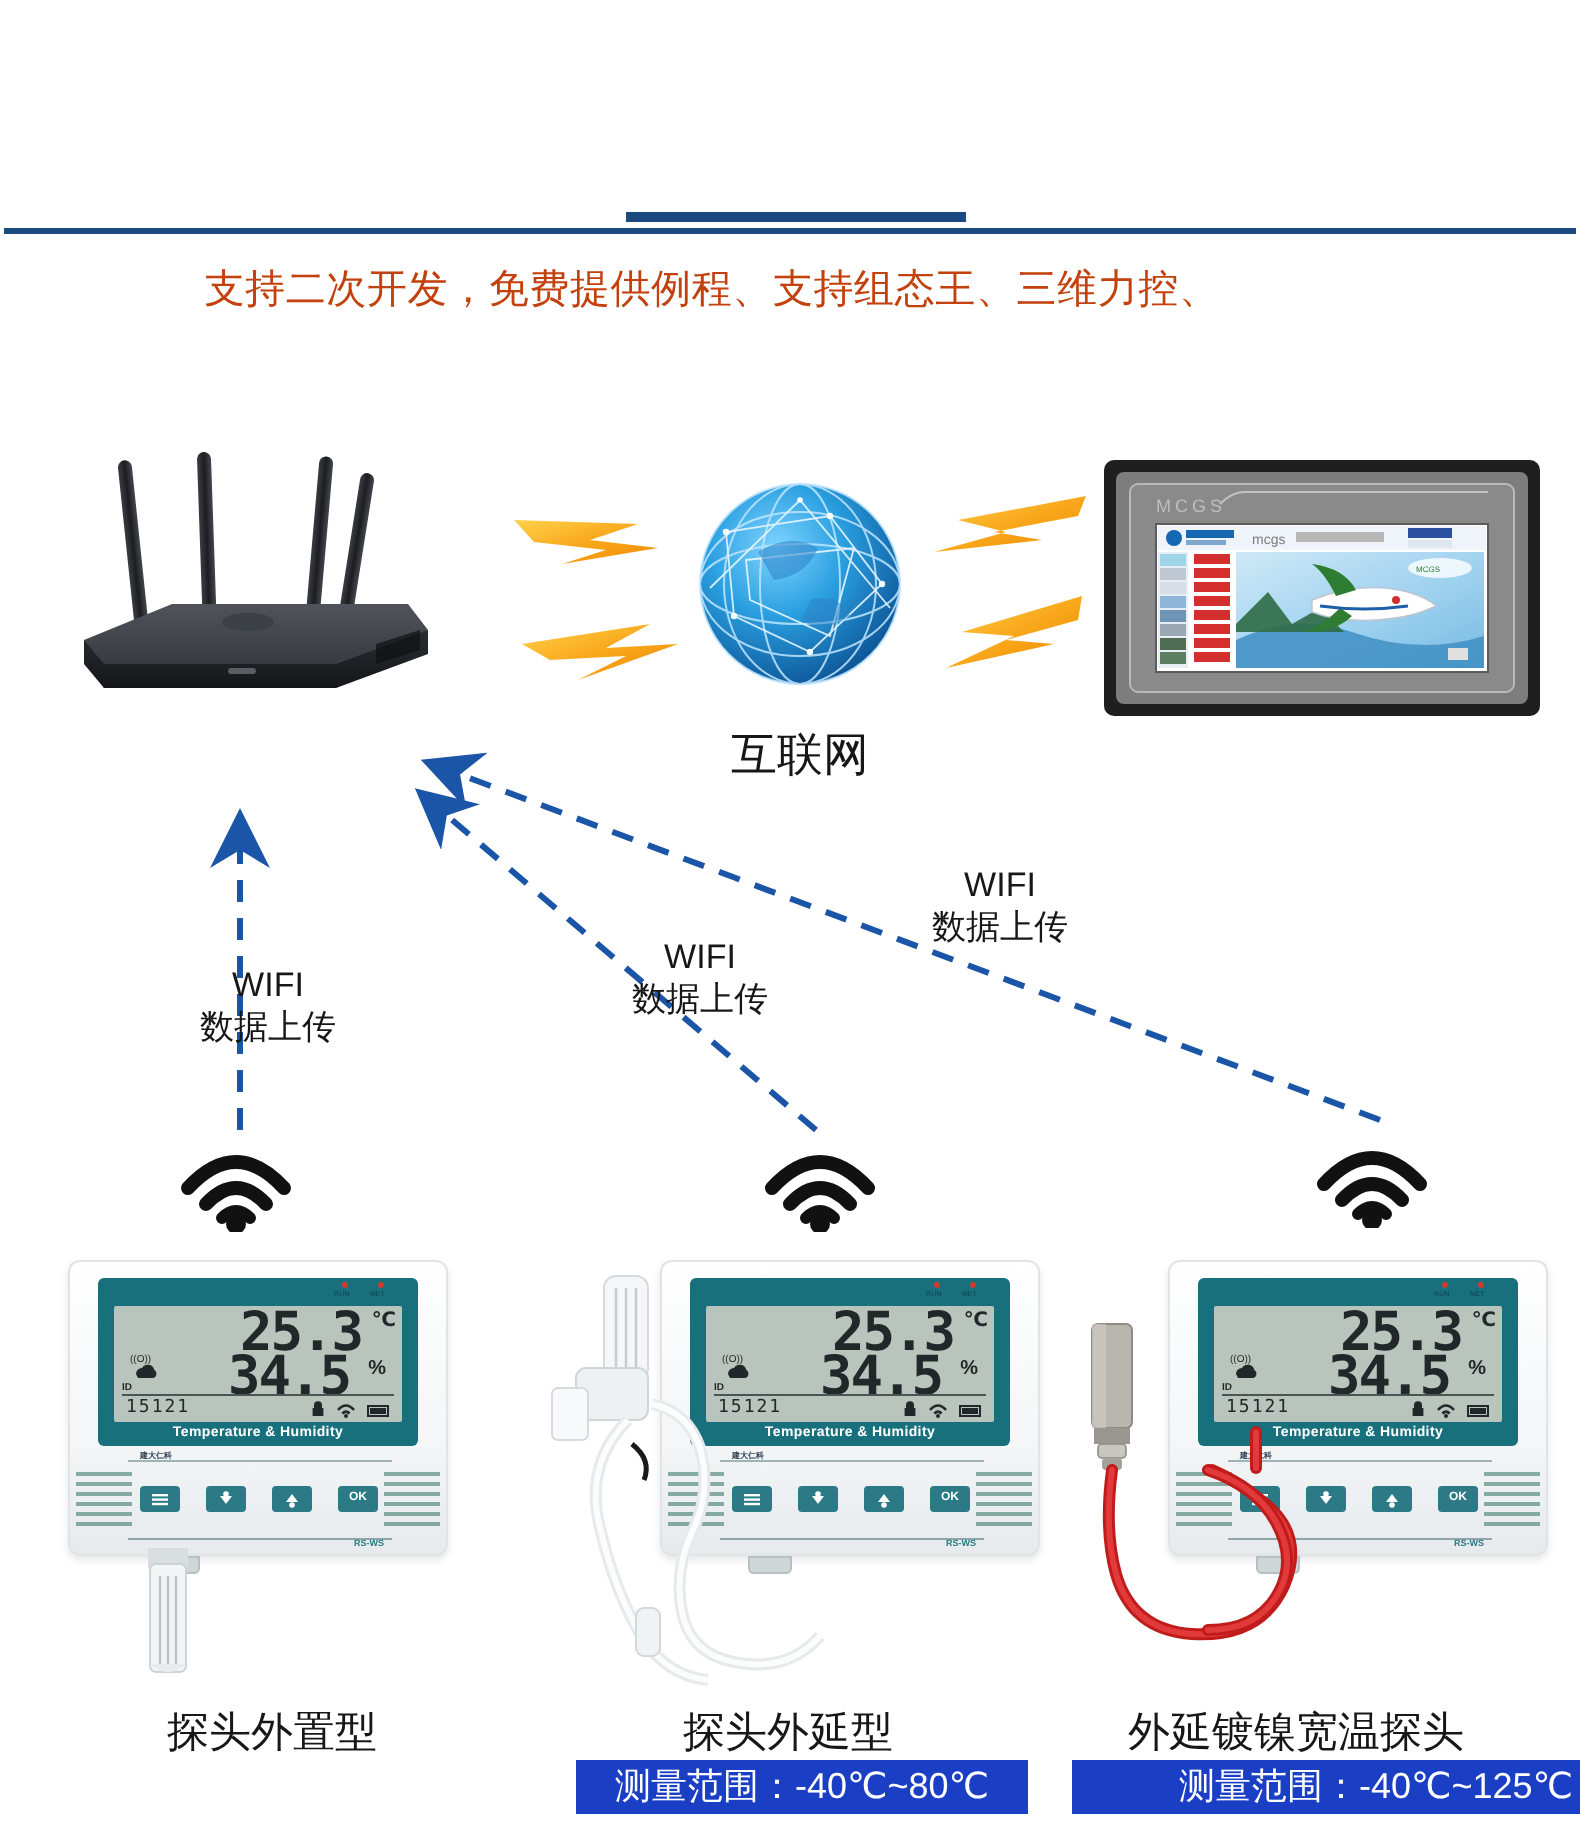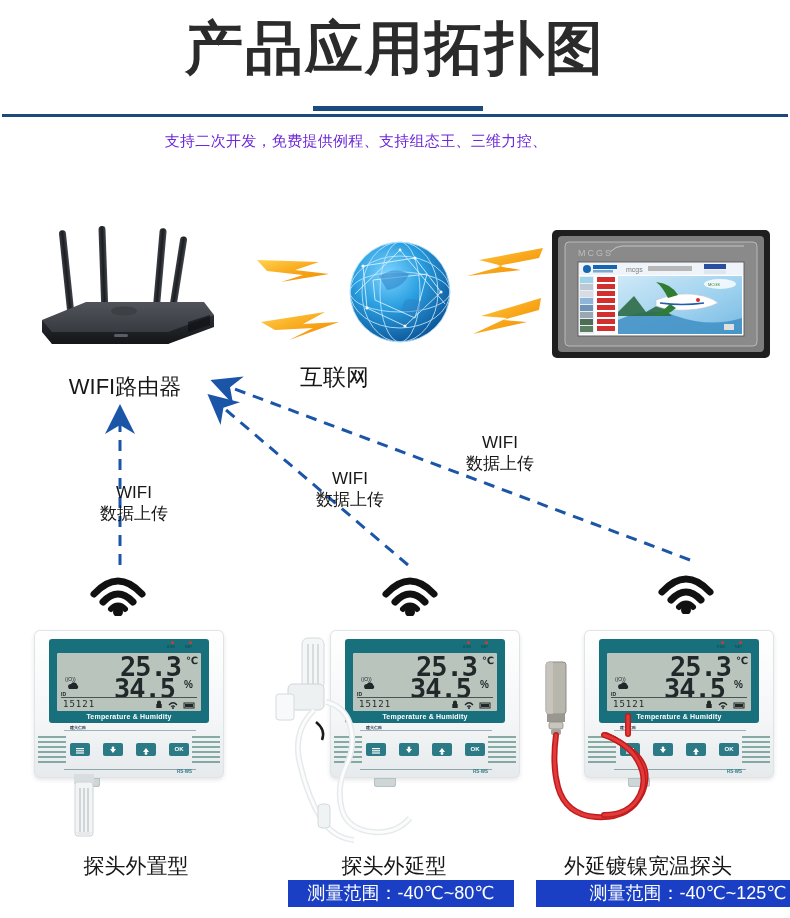--- a/index.html
+++ b/index.html
@@ -112,7 +112,6 @@
 
 <div class="page">
 
-  <div class="title">产品应用拓扑图</div>
   <div class="rule-short"></div>
   <div class="rule-long"></div>
   <div class="subtitle">

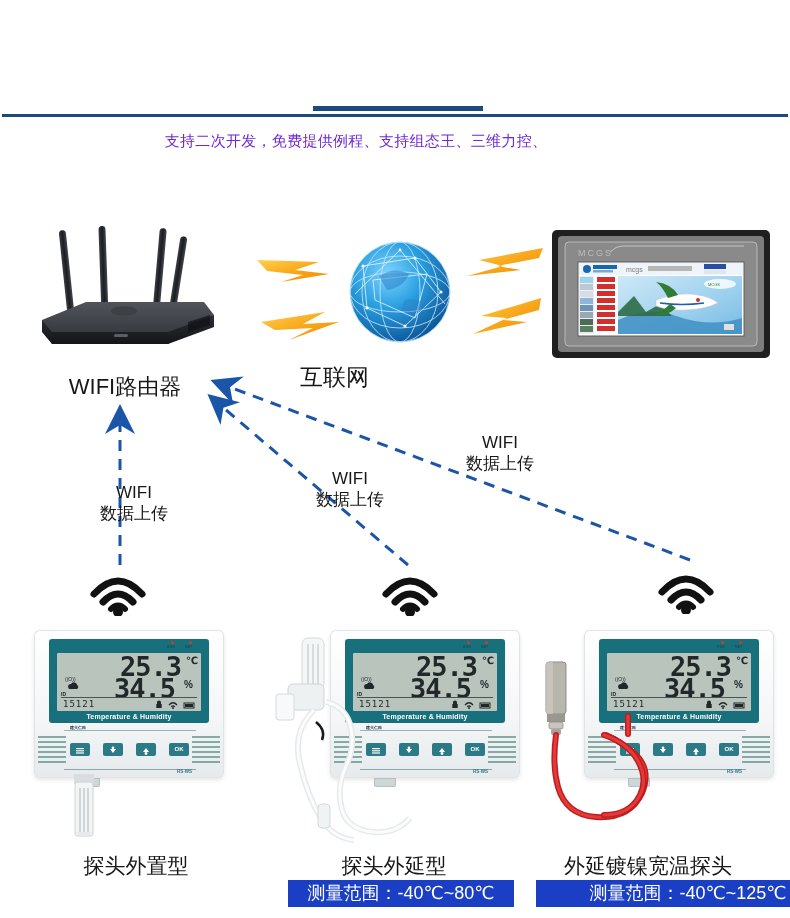--- a/index.html
+++ b/index.html
@@ -22,7 +22,7 @@
   }
   .subtitle{
     position:absolute;left:0;top:130px;width:712px;text-align:center;
-    font-size:15px;line-height:1.5;color:#6d28d9;font-weight:500;letter-spacing:.3px;
+    font-size:20px;line-height:1.5;color:#c2410c;font-weight:500;letter-spacing:.3px;
   }
 
   

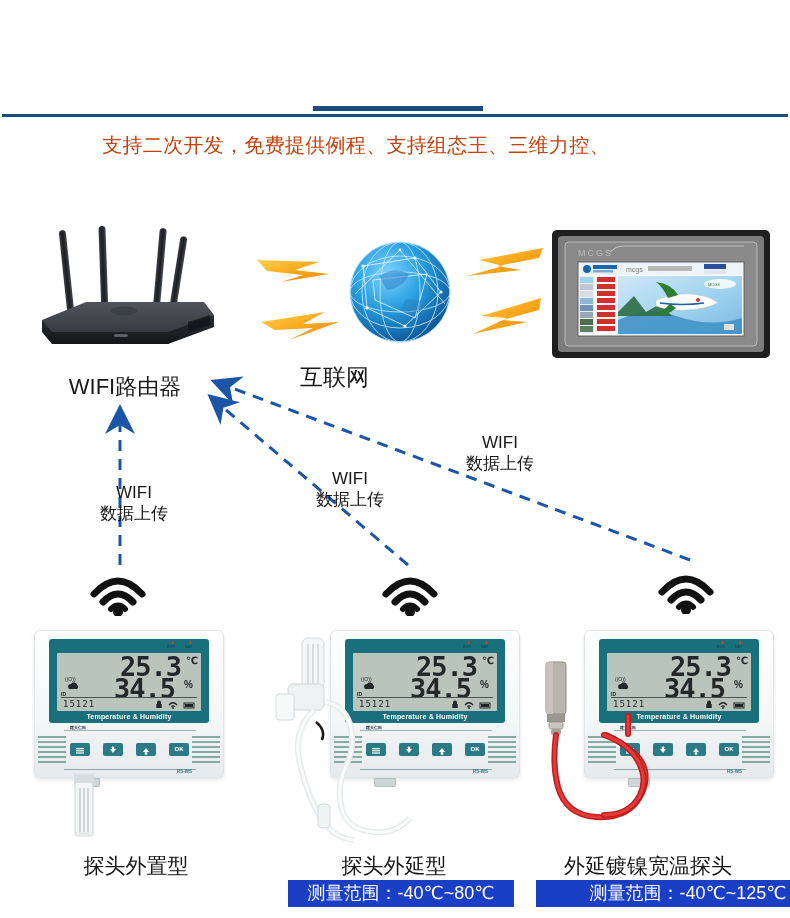--- a/index.html
+++ b/index.html
@@ -152,7 +152,6 @@
       </g>
     </svg>
   </div>
-  <div class="router-label">WIFI路由器</div>
 
   <div class="globe-wrap">
     <svg width="290" height="140" viewBox="0 0 290 140">

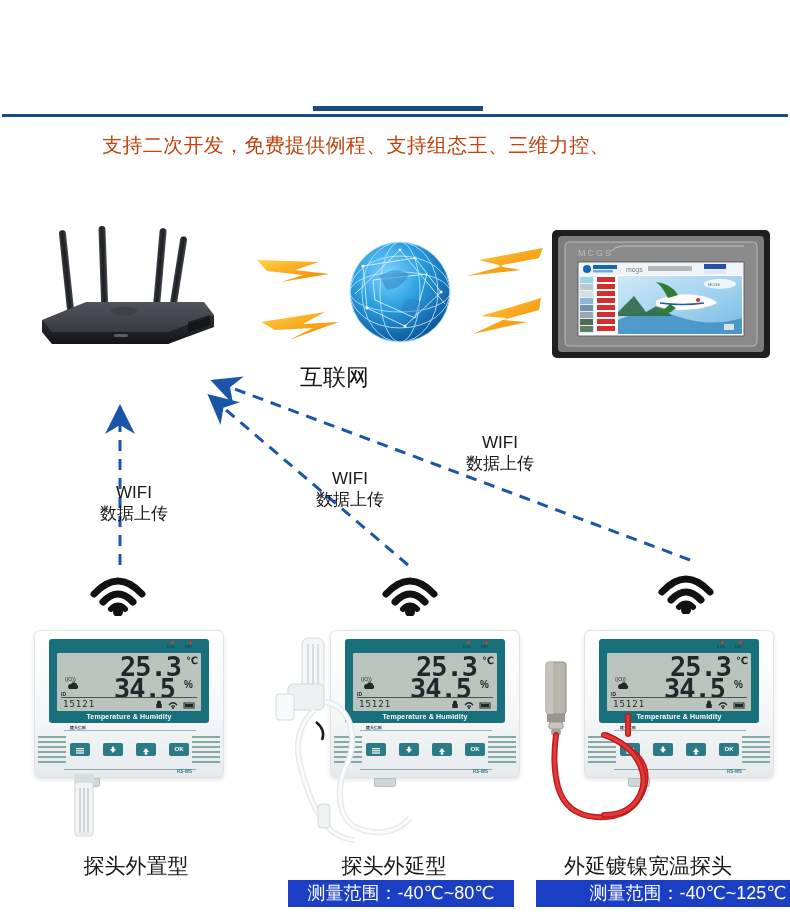--- a/index.html
+++ b/index.html
@@ -35,7 +35,7 @@
   
   .globe-wrap{position:absolute;left:255px;top:230px;width:290px;height:140px;}
   .net-label{
-    position:absolute;left:300px;top:362px;width:200px;text-align:left;
+    position:absolute;left:300px;top:362px;width:200px;text-align:center;
     font-size:23px;color:#171717;
   }
 

